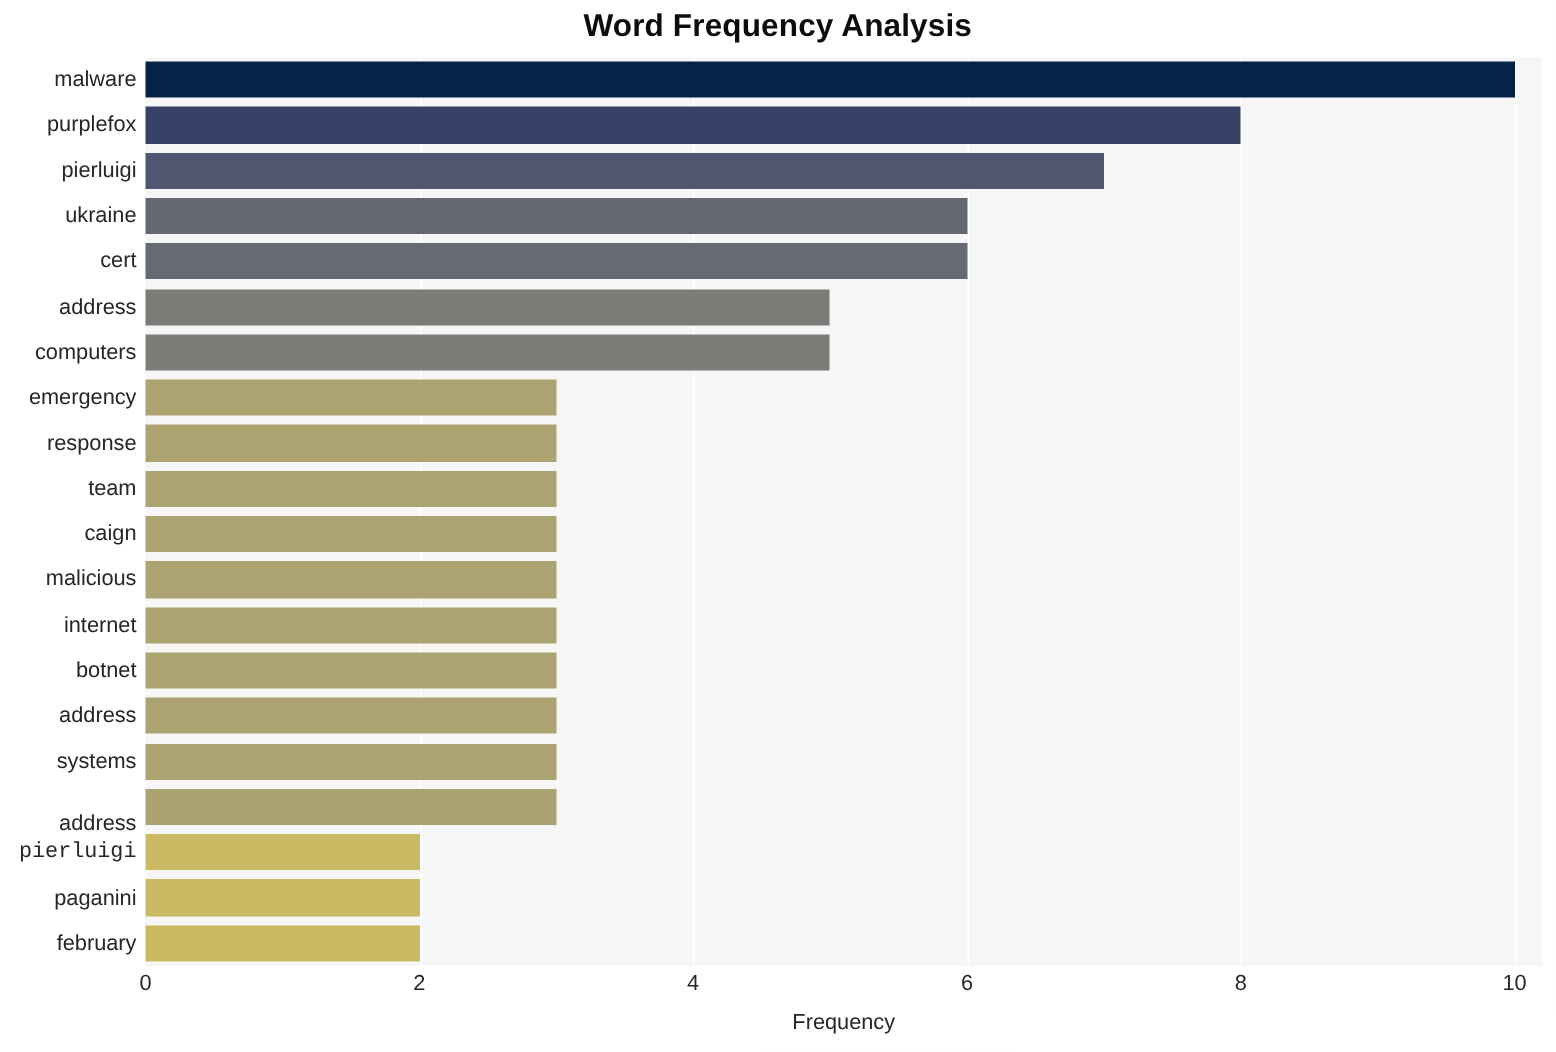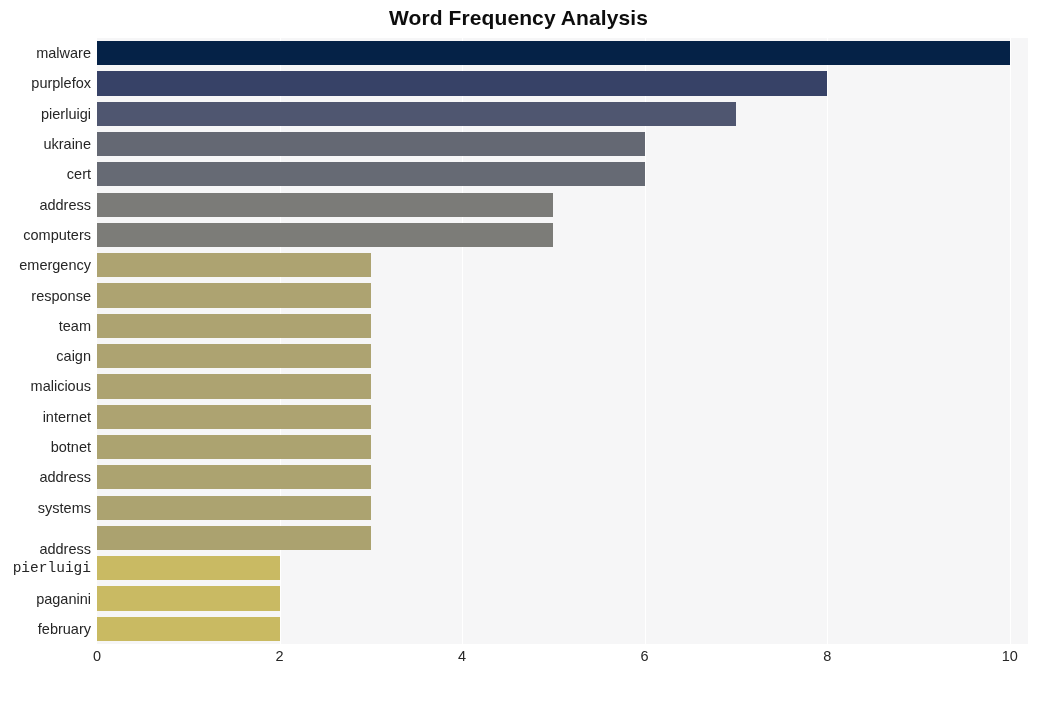--- a/index.html
+++ b/index.html
@@ -231,6 +231,7 @@
       <div class="x-tick-label" style="left: 1009.75px;">10</div>
     </div>
 
+  <div id="x-axis-title">Frequency</div>
 
 </div>
 

